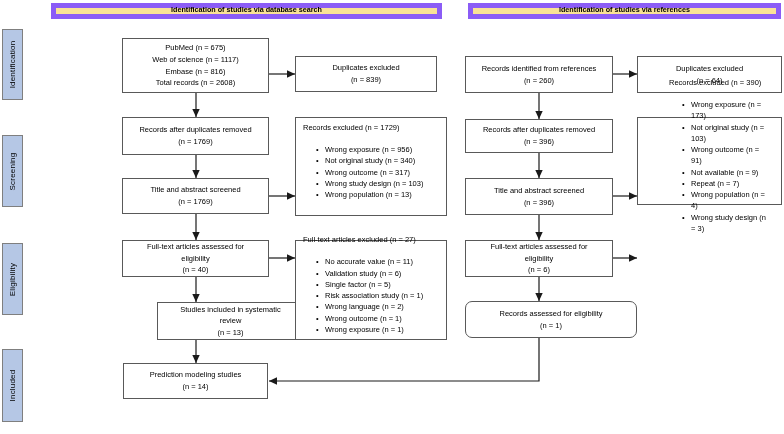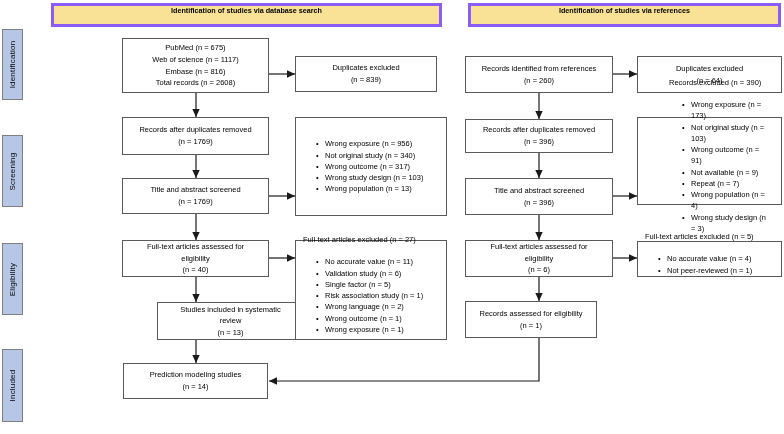--- a/index.html
+++ b/index.html
@@ -8,8 +8,8 @@
     position:relative; width:784px; height:434px; background:#fff; overflow:hidden;
   }
   .banner {
-    position:absolute; height:24px; background:#F9E296; border:3px solid #8b5cf6;
-    display:flex; align-items:flex-start; justify-content:center;
+    position:absolute; height:16px; background:#F9E296; border:5px solid #8b5cf6;
+    display:flex; align-items:flex-end; justify-content:center;
     font-size:7.2px; font-weight:bold; box-sizing:border-box;
   }
   .stage {

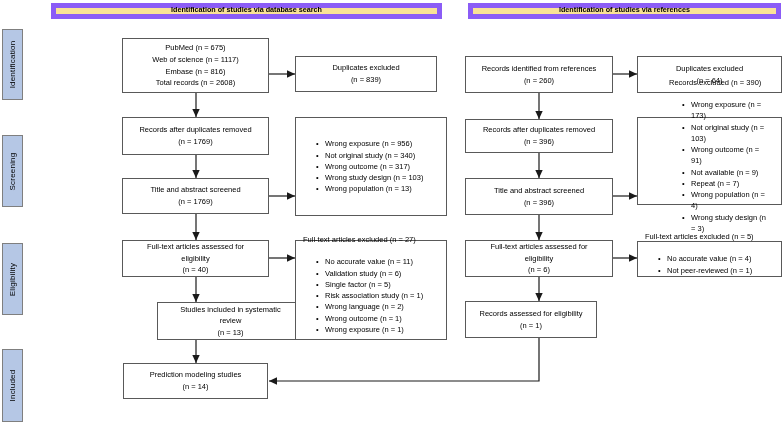--- a/index.html
+++ b/index.html
@@ -95,6 +95,7 @@
 (n = 839)</span>
   </div>
   <div class="excl" style="left:295px; top:117px; width:152px; height:99px;">
+    <div class="excl-title">Records excluded (n = 1729)</div>
     <ul>
       <li>Wrong exposure (n = 956)</li>
       <li>Not original study (n = 340)</li>

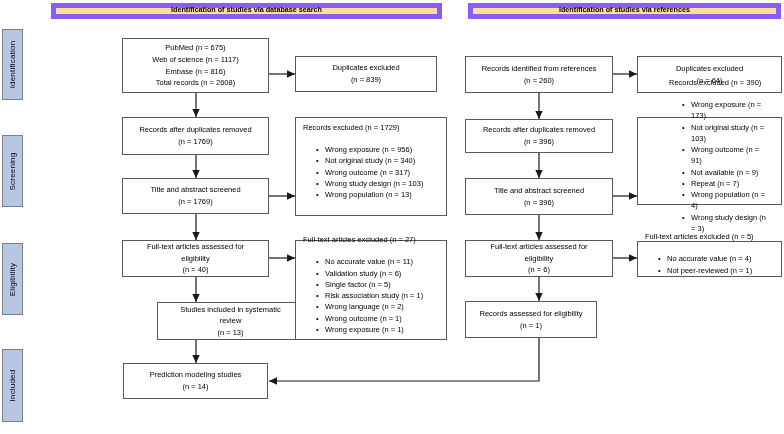--- a/index.html
+++ b/index.html
@@ -155,13 +155,6 @@
       <li>Wrong study design (n = 3)</li>
     </ul>
   </div>
-  <div class="excl" style="left:637px; top:241px; width:145px; height:36px;">
-    <div class="excl-title">Full-text articles excluded (n = 5)</div>
-    <ul>
-      <li>No accurate value (n = 4)</li>
-      <li>Not peer-reviewed (n = 1)</li>
-    </ul>
-  </div>
 
   <svg id="arrows" width="784" height="434" viewBox="0 0 784 434">
     <defs>

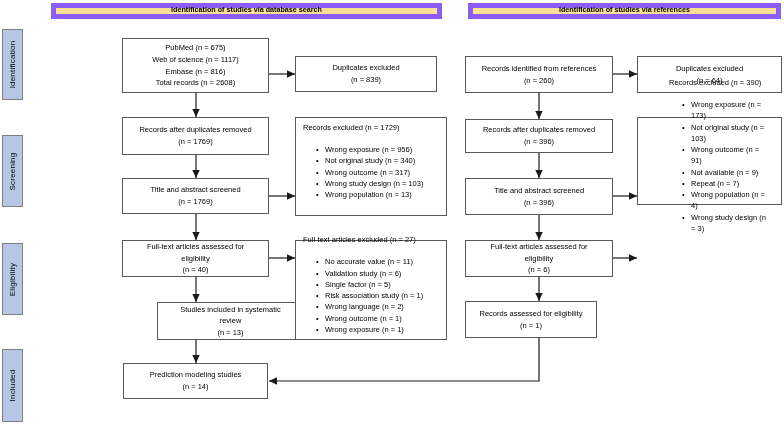--- a/index.html
+++ b/index.html
@@ -134,7 +134,7 @@
 eligibility
 (n = 6)</span>
   </div>
-  <div class="box" style="left:465px; top:301px; width:132px; height:37px;">
+  <div class="box" style="left:465px; top:301px; width:172px; height:37px;border-radius:7px;">
     <span>Records assessed for eligibility
 (n = 1)</span>
   </div>

